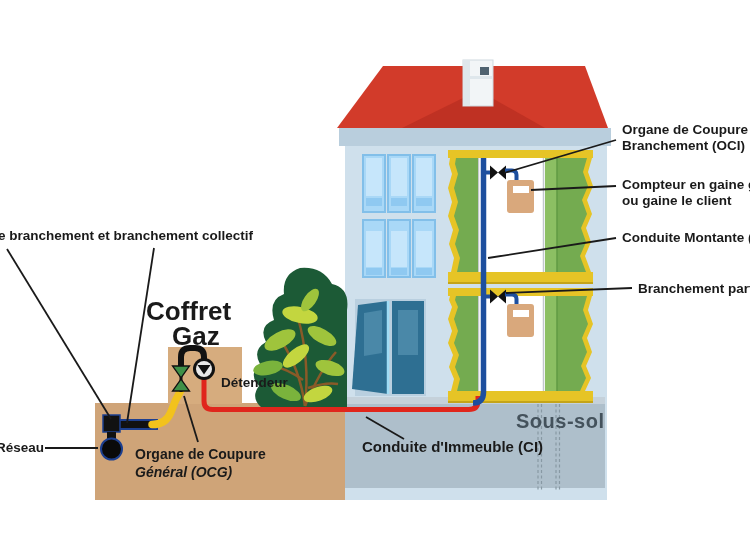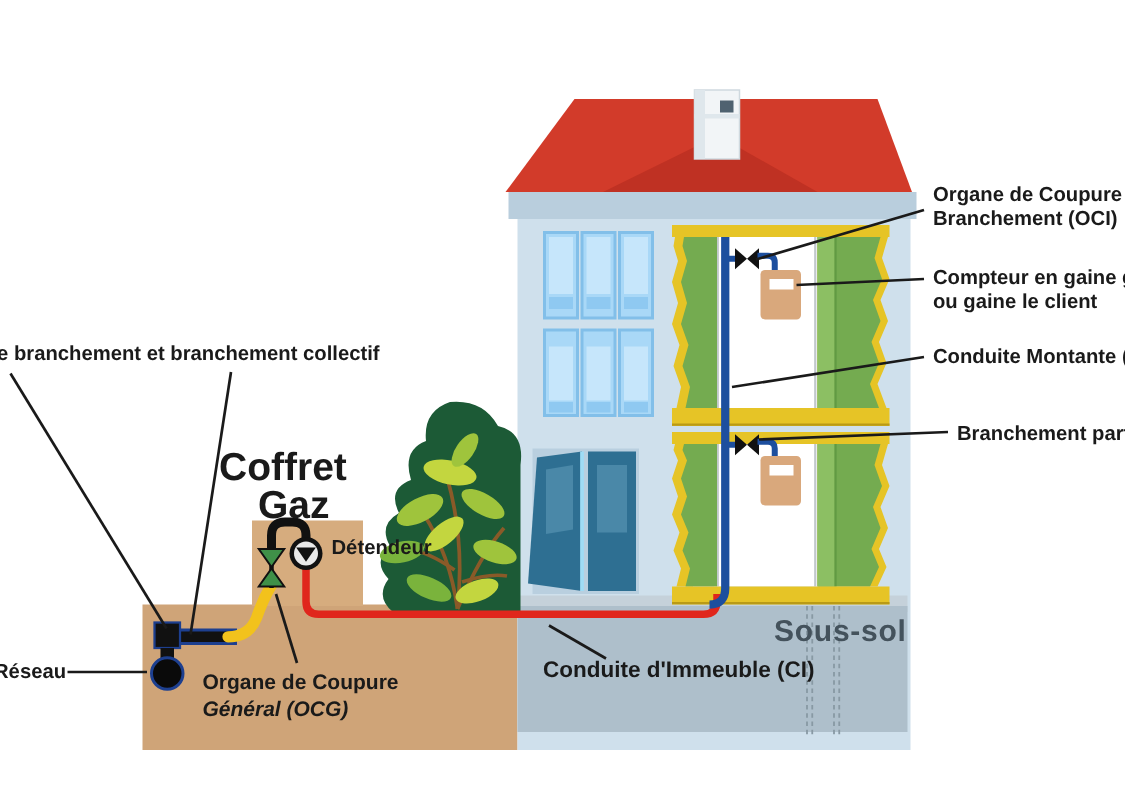--- a/index.html
+++ b/index.html
@@ -228,7 +228,7 @@
   <div class="lbl lbl-big" style="left:146px;top:297px;">Coffret</div>
   <div class="lbl lbl-big" style="left:172px;top:322px;text-align:center;">Gaz</div>
 
-  <div class="lbl lbl-sm" style="left:221px;top:357px;">Détendeur</div>
+  <div class="lbl lbl-sm" style="left:221px;top:375px;">Détendeur</div>
 
   <div class="lbl lbl-sm" style="left:-4px;top:440px;">Réseau</div>
 

